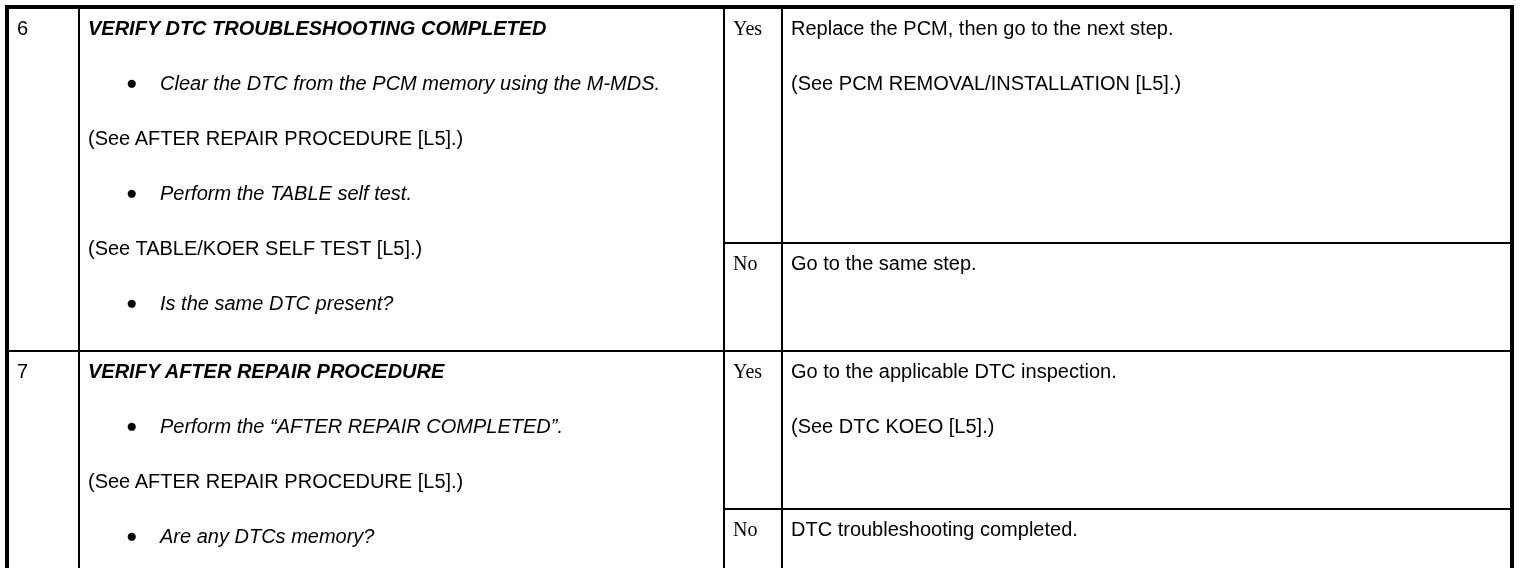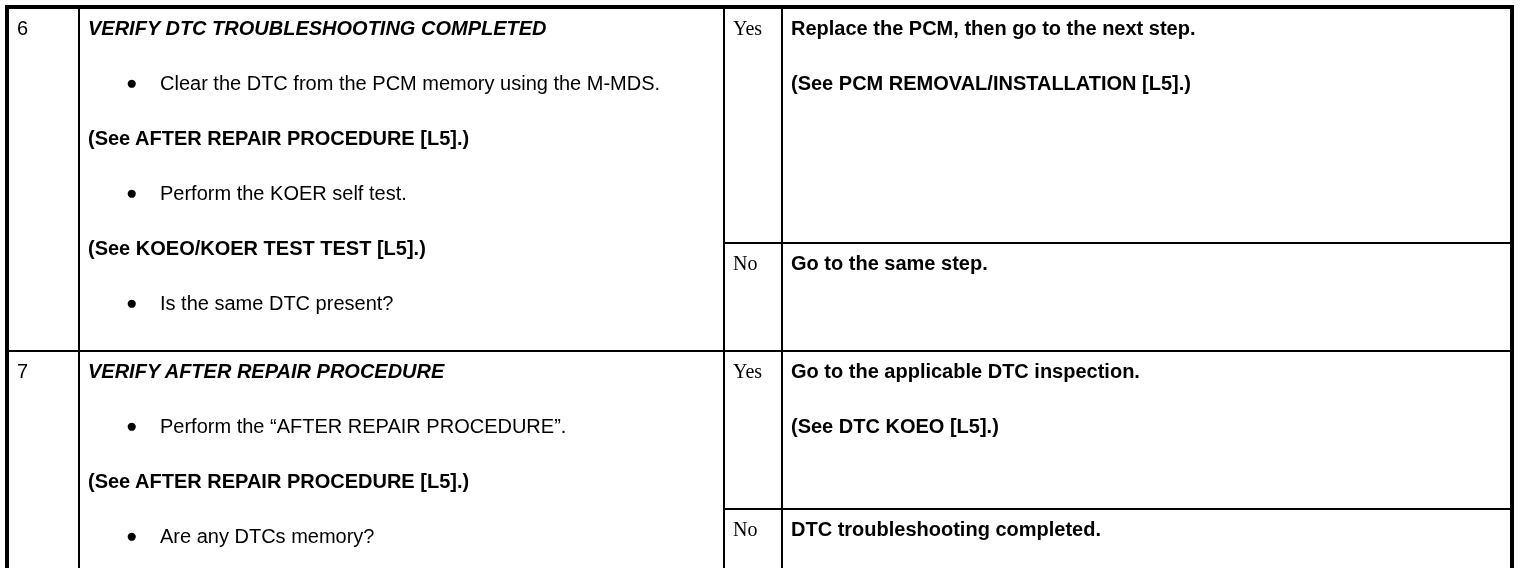--- a/index.html
+++ b/index.html
@@ -44,7 +44,6 @@
   }
   p.line {
     margin: 0 0 21px 0;
-    font-weight: bold;
   }
   .item {
     display: flex;

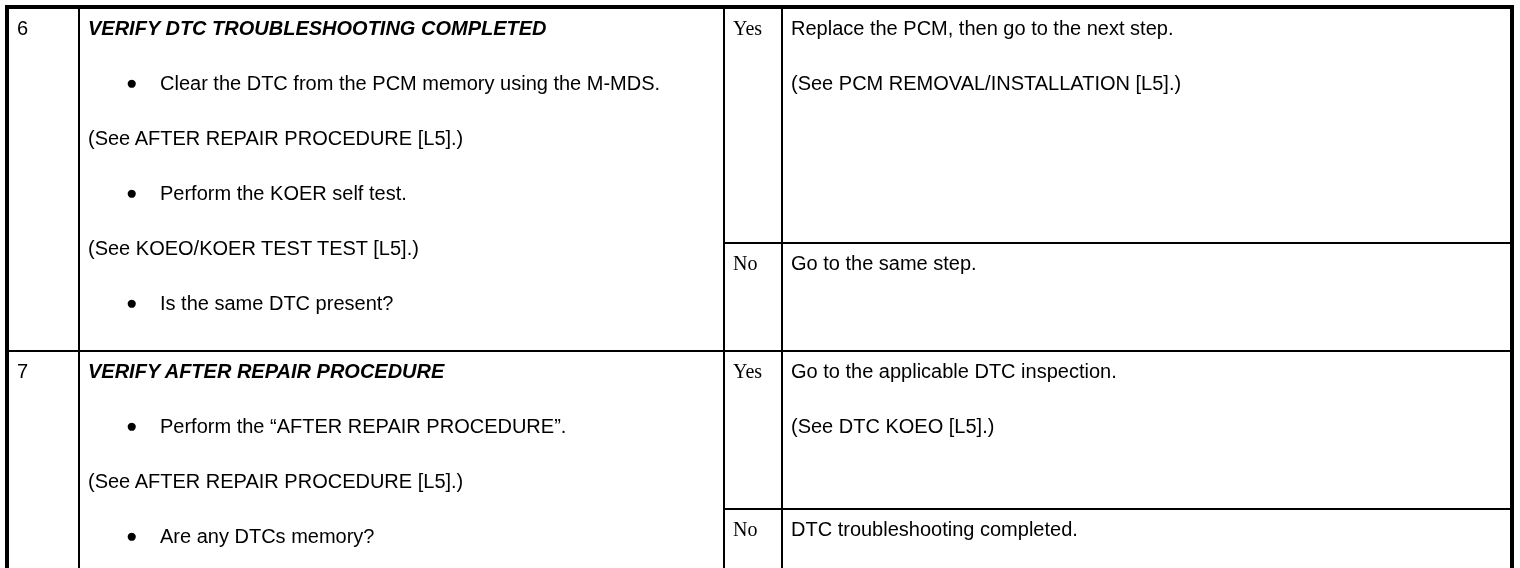--- a/index.html
+++ b/index.html
@@ -55,6 +55,7 @@
   }
   .itext {
     max-width: 540px;
+    font-style: italic;
   }
   .note {
     margin: 0 0 21px 110px;

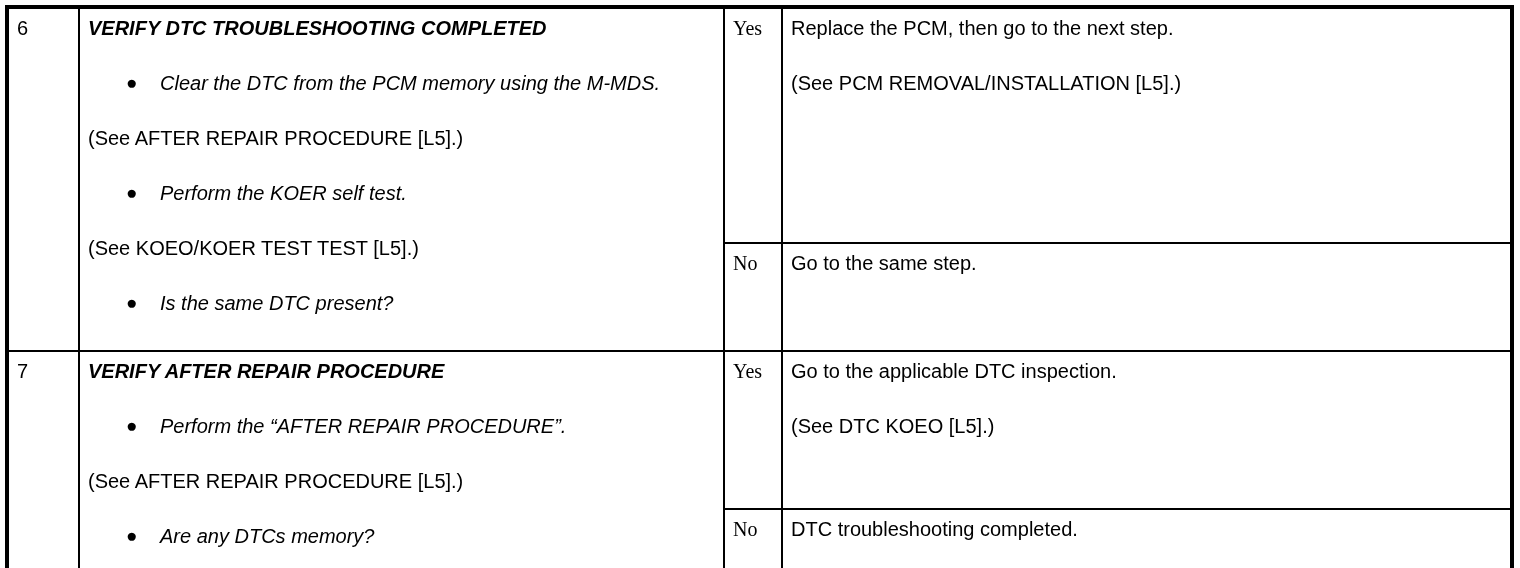--- a/index.html
+++ b/index.html
@@ -85,7 +85,7 @@
           <p class="line note">(See AFTER REPAIR PROCEDURE [L5].)</p>
           <div class="item">
             <span class="bullet">●</span>
-            <span class="itext">Perform the KOER self test.</span>
+            <span class="itext">Perform the TABLE self test.</span>
           </div>
           <p class="line note">(See KOEO/KOER TEST TEST [L5].)</p>
           <div class="item">

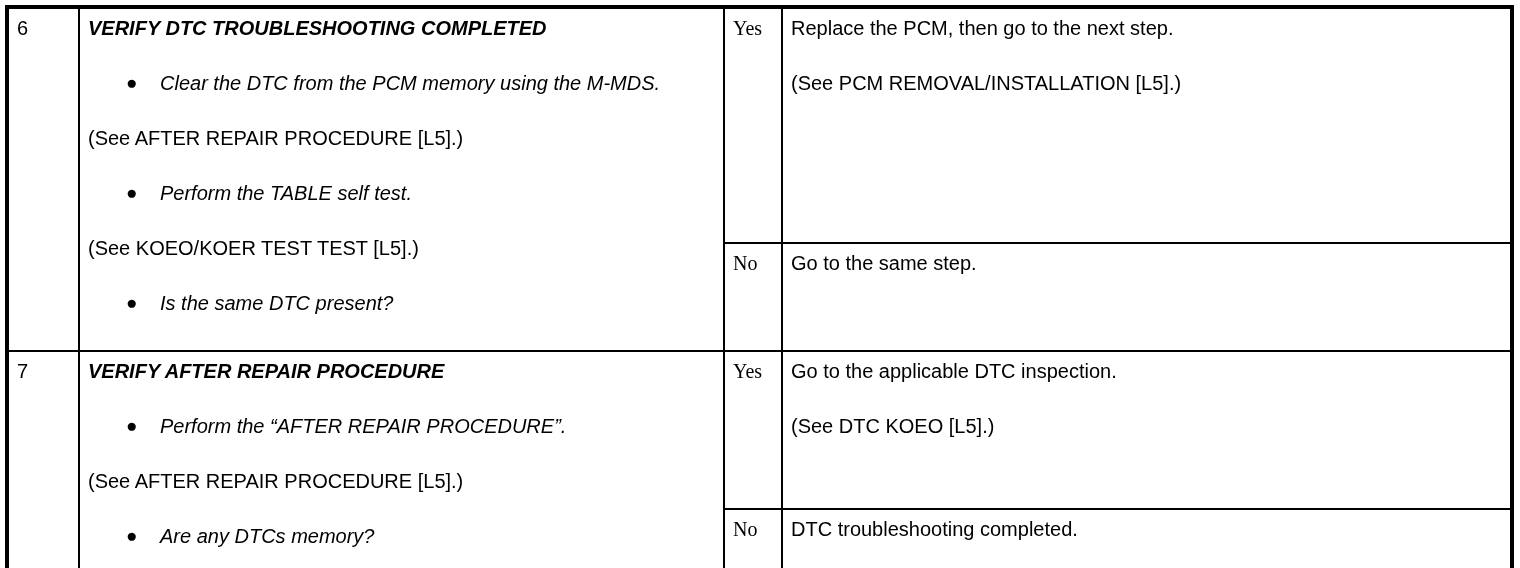--- a/index.html
+++ b/index.html
@@ -87,7 +87,7 @@
             <span class="bullet">●</span>
             <span class="itext">Perform the TABLE self test.</span>
           </div>
-          <p class="line note">(See KOEO/KOER TEST TEST [L5].)</p>
+          <p class="line note">(See TABLE/KOER SELF TEST [L5].)</p>
           <div class="item">
             <span class="bullet">●</span>
             <span class="itext">Is the same DTC present?</span>

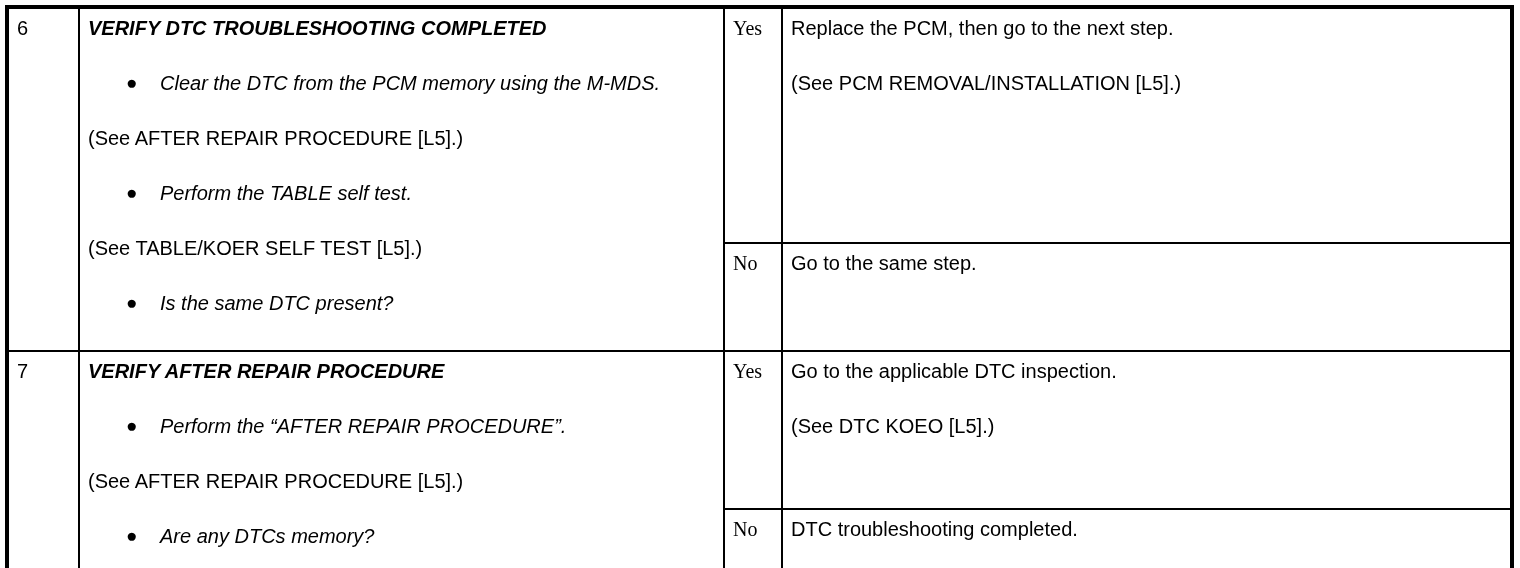--- a/index.html
+++ b/index.html
@@ -112,7 +112,7 @@
           <div class="action-title">VERIFY AFTER REPAIR PROCEDURE</div>
           <div class="item">
             <span class="bullet">●</span>
-            <span class="itext">Perform the “AFTER REPAIR PROCEDURE”.</span>
+            <span class="itext">Perform the “AFTER REPAIR COMPLETED”.</span>
           </div>
           <p class="line note">(See AFTER REPAIR PROCEDURE [L5].)</p>
           <div class="item">

